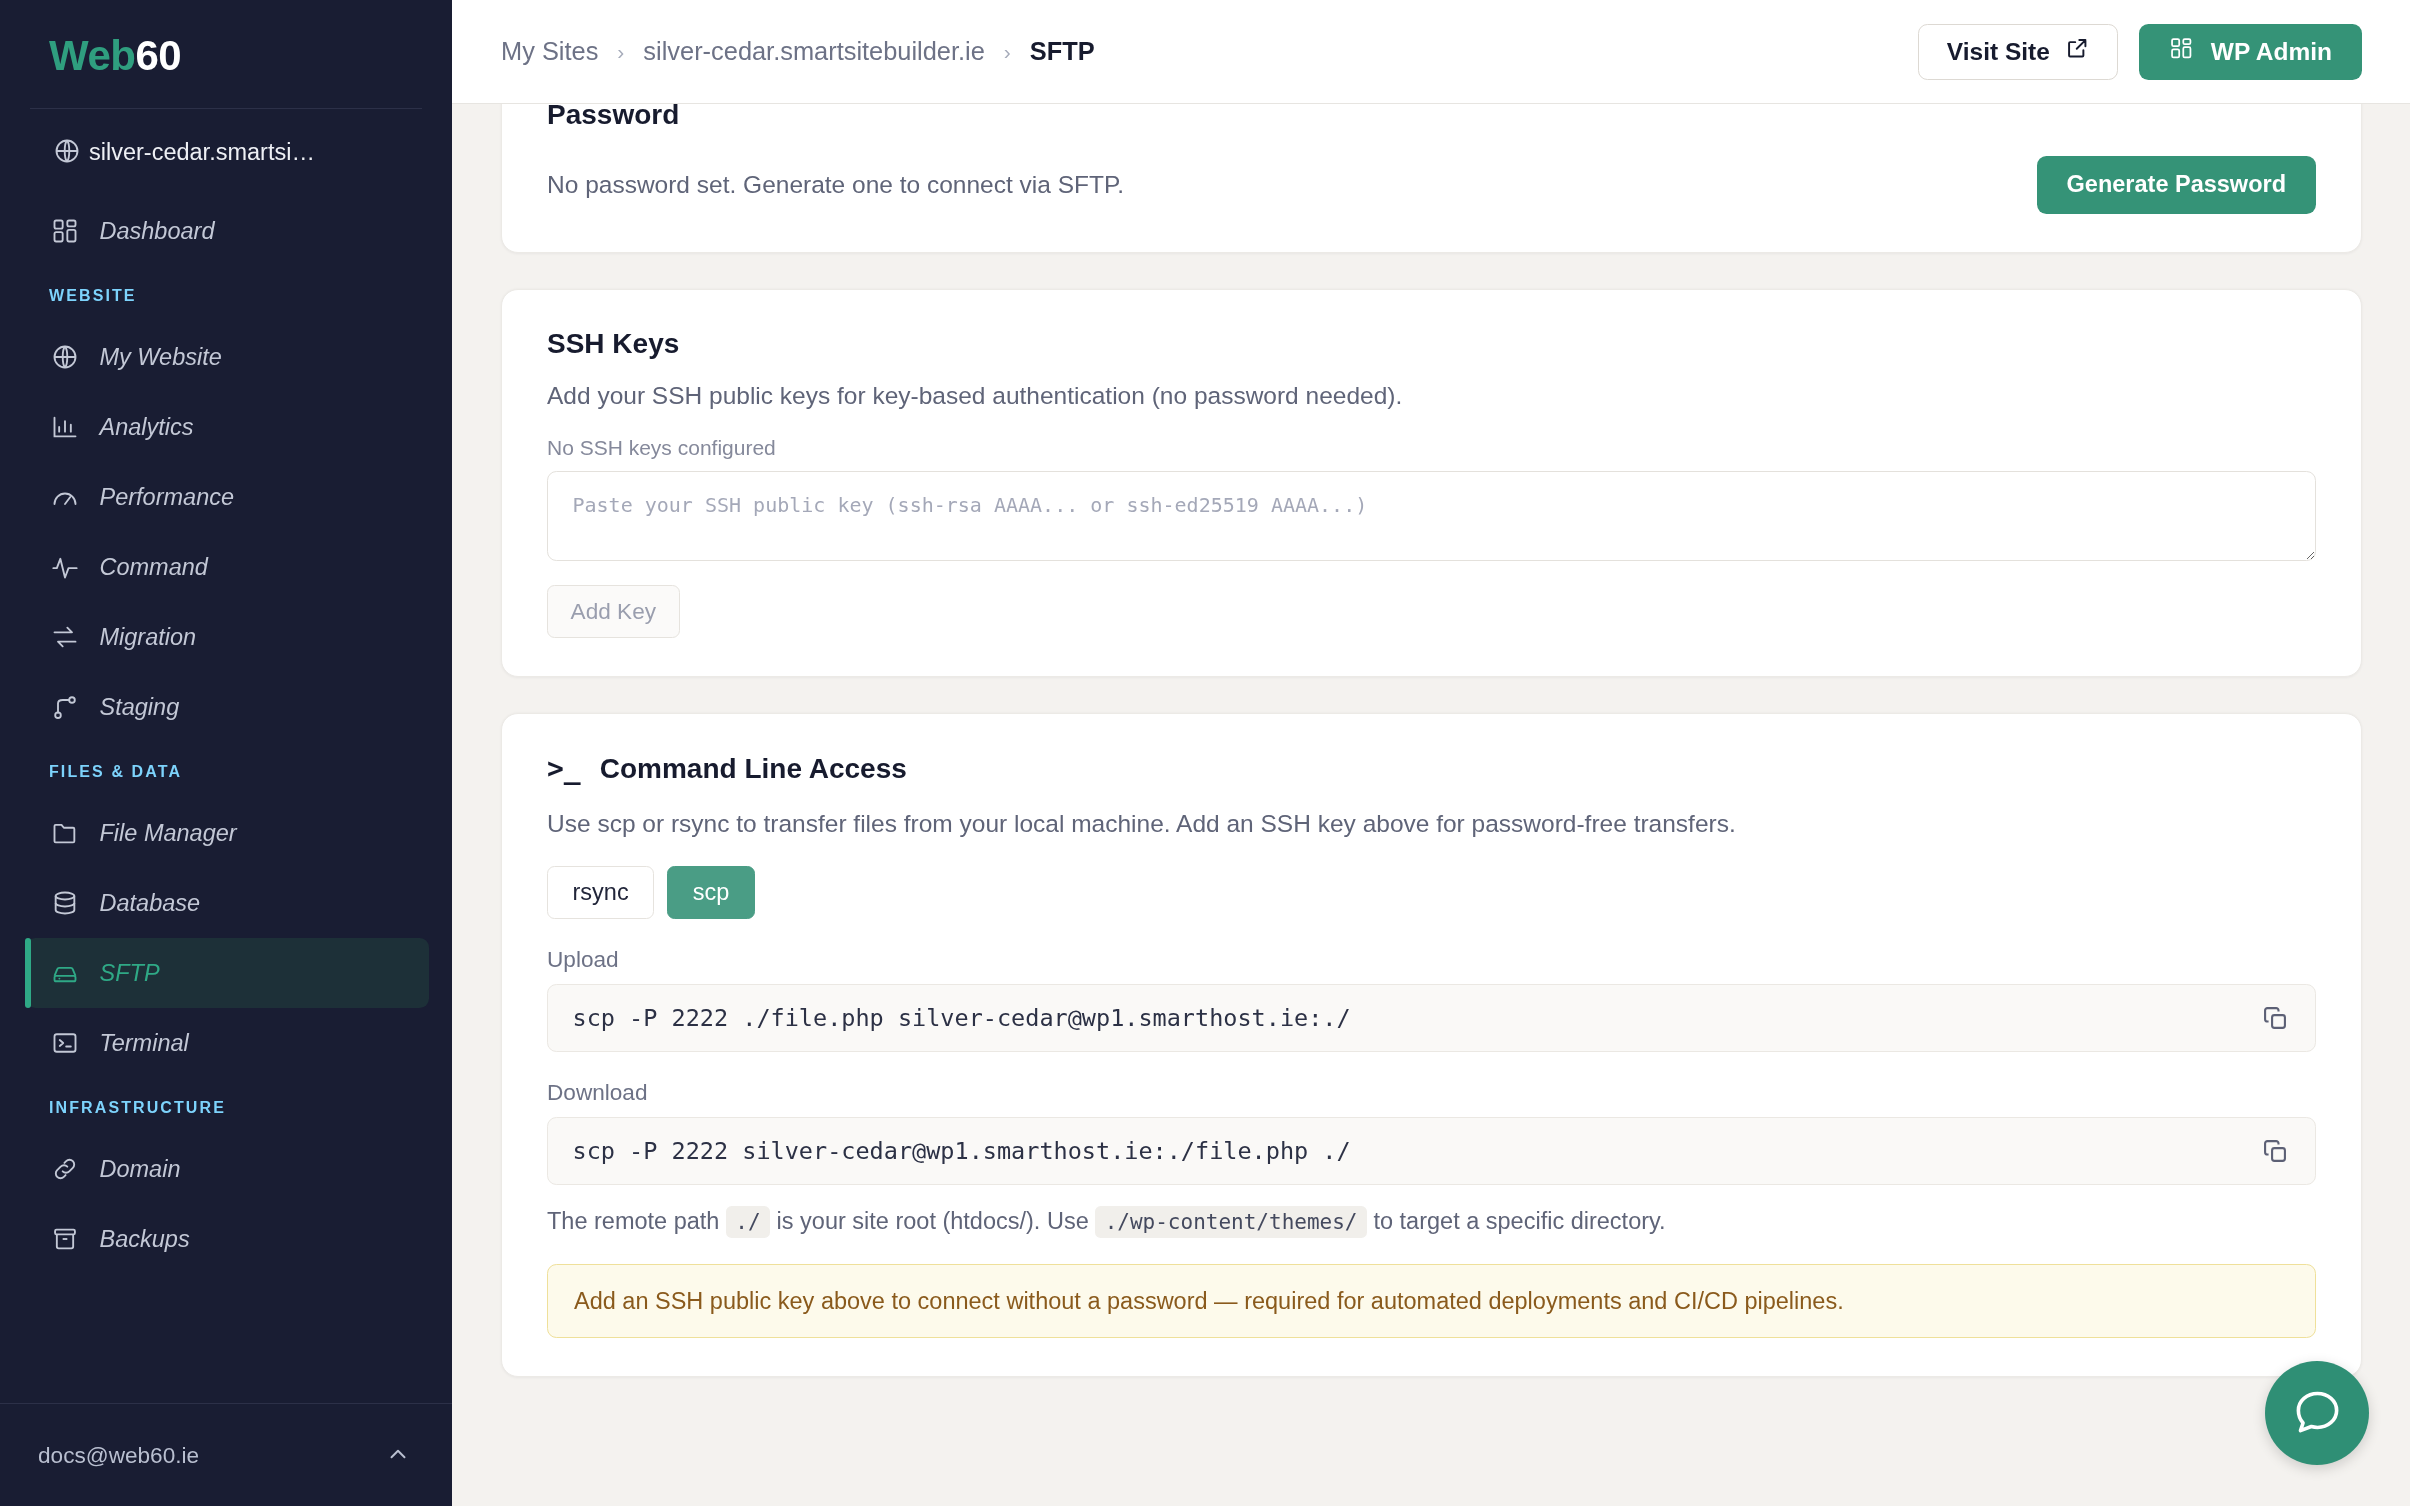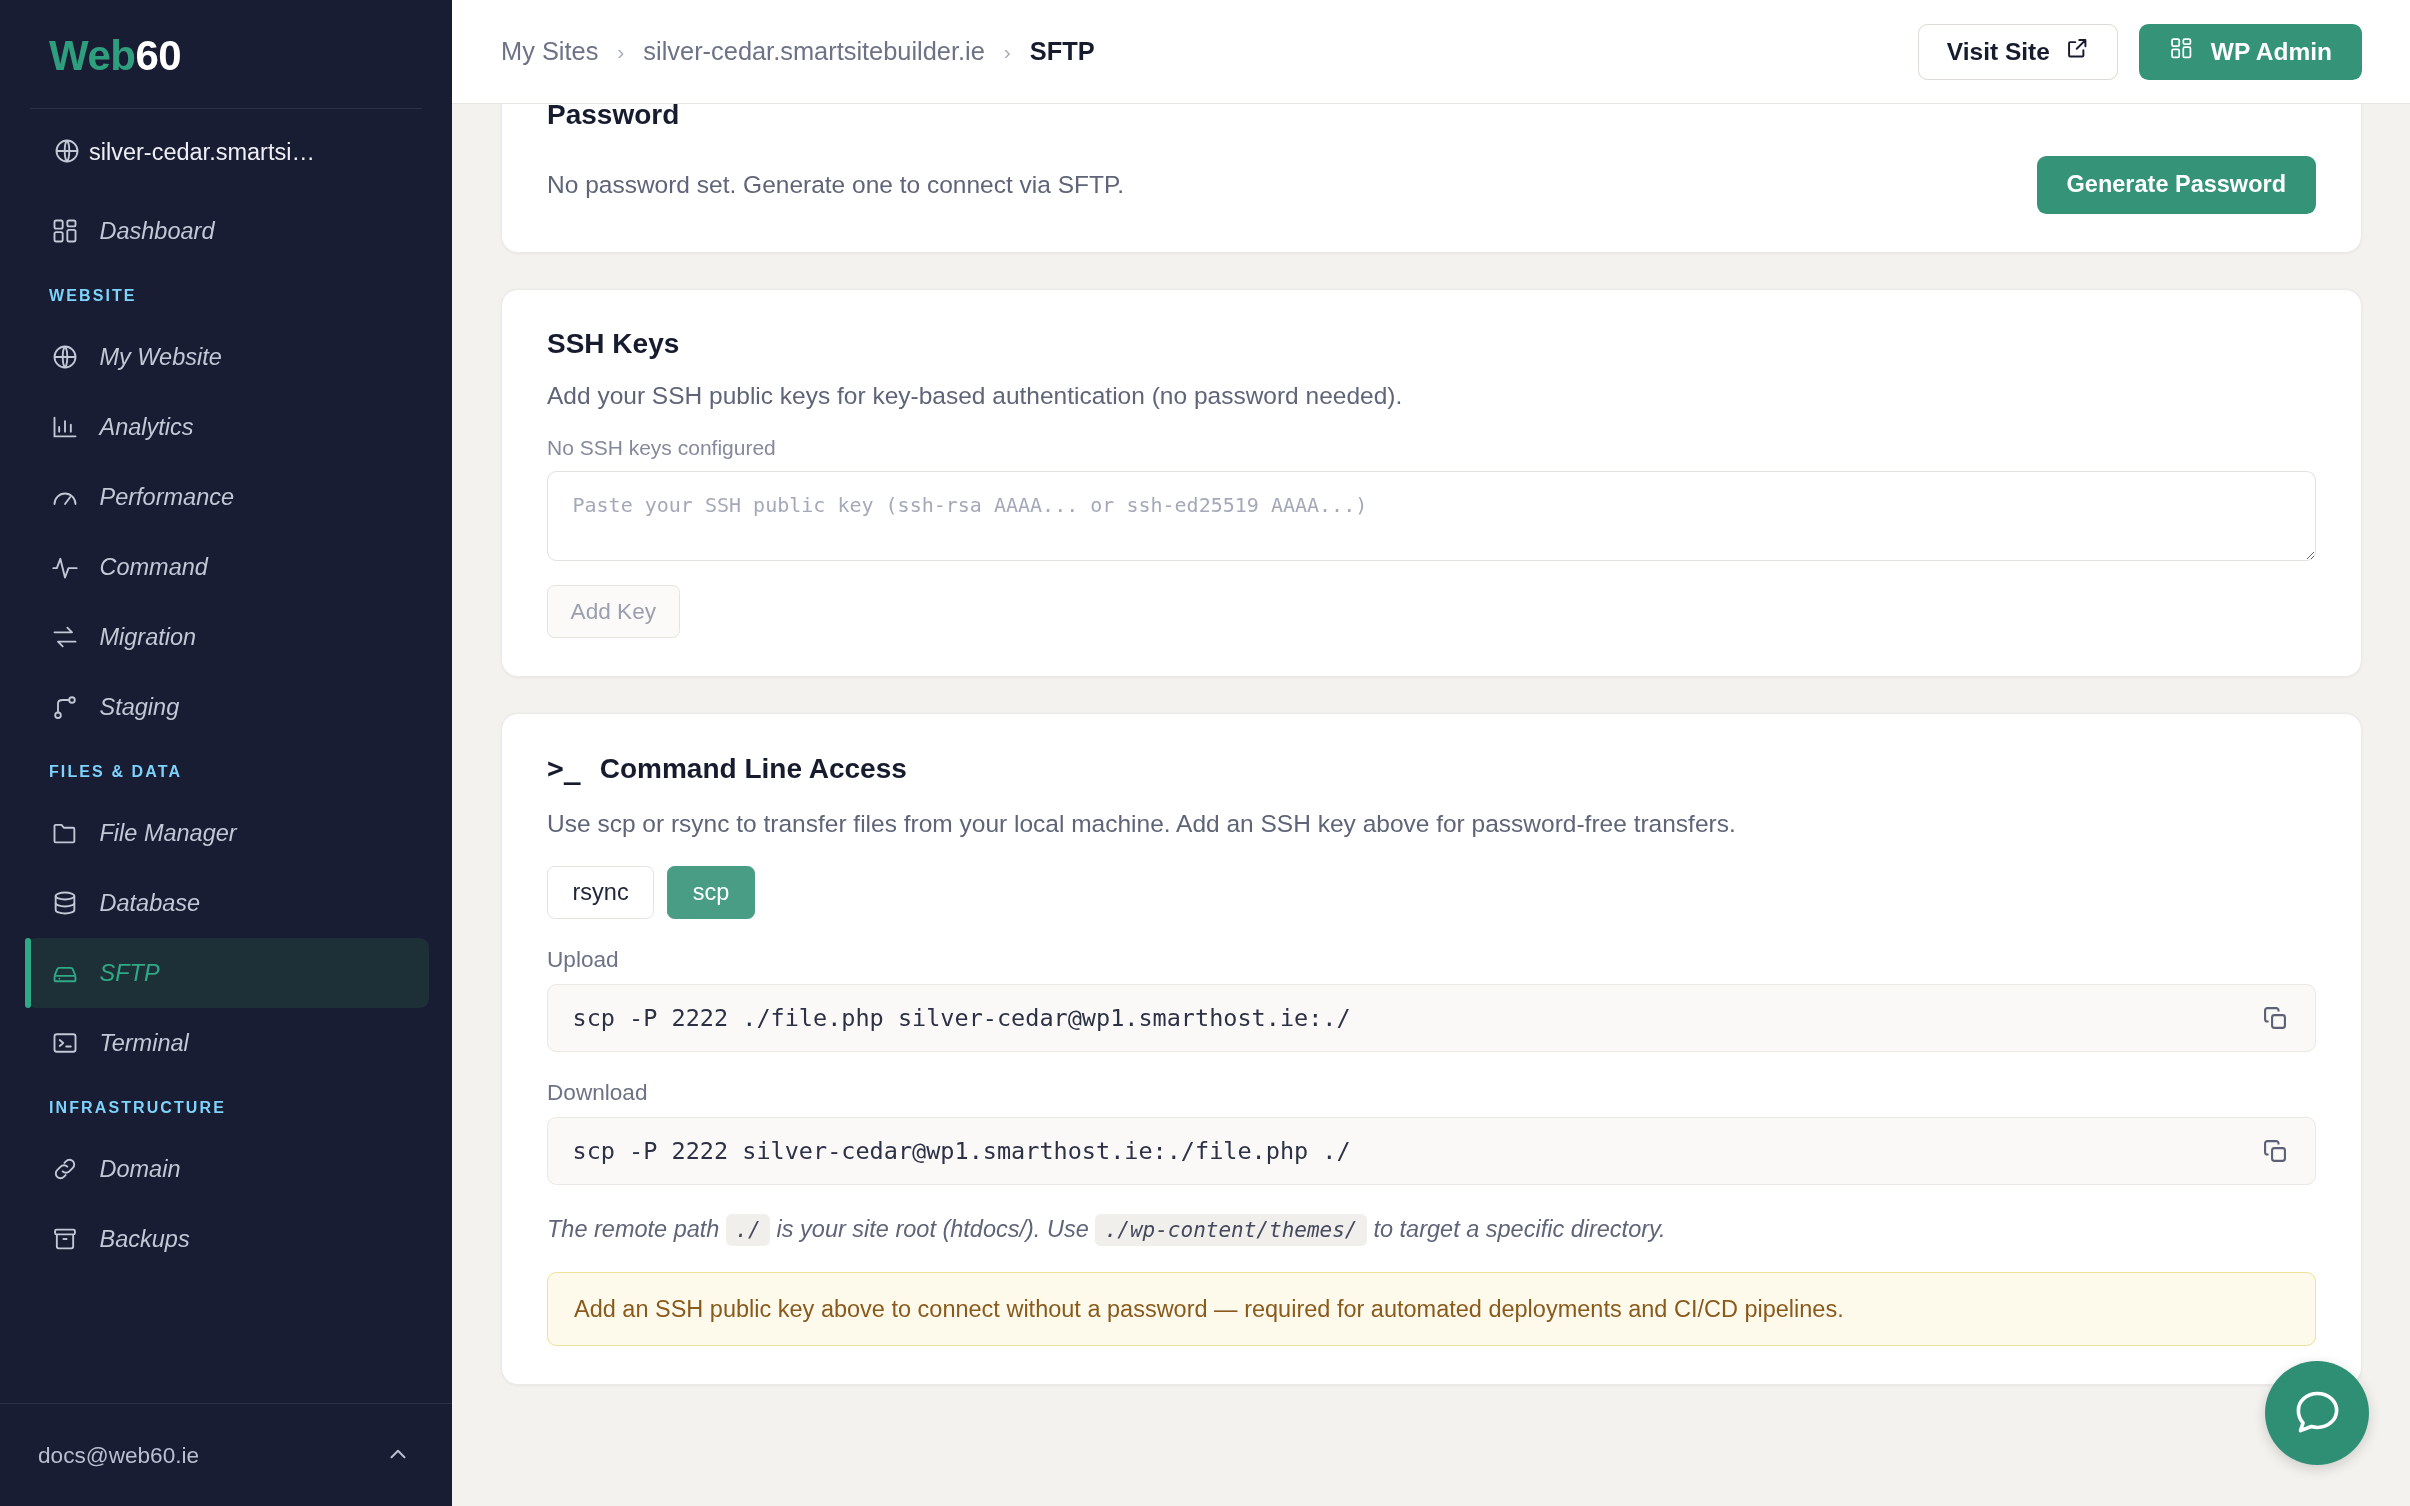--- a/index.html
+++ b/index.html
@@ -174,7 +174,7 @@
     display: flex; align-items: center; justify-content: center;
     cursor: pointer; background: none; border: none;
   }
-  .path-note { margin-top: 28px; color: #5f6478; font-size: 23.5px; line-height: 1.4; font-style: italic; }
+  .path-note { margin-top: 20px; color: #5f6478; font-size: 23.5px; line-height: 1.4; }
   .path-note code {
     background: #f1efeb; border-radius: 5.6px; padding: 3.8px 9.4px;
     font-family: "DejaVu Sans Mono", monospace; font-size: 21px; color: #44495e;

